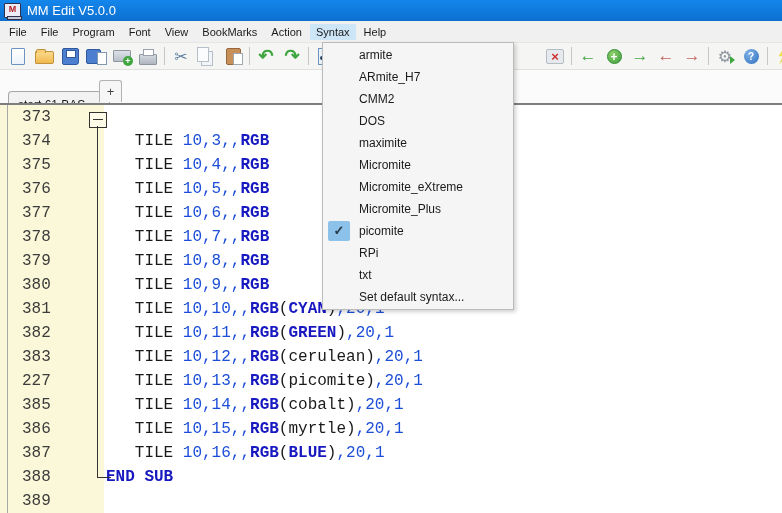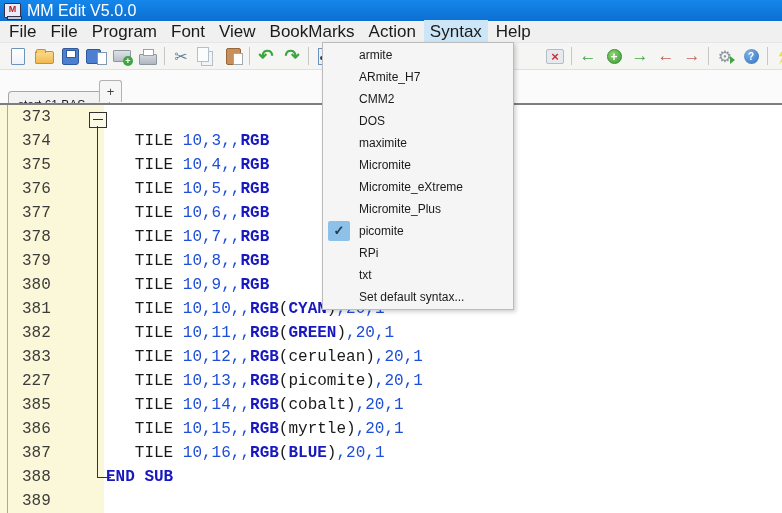--- a/index.html
+++ b/index.html
@@ -16,7 +16,7 @@
            font:bold 9px/13px "Liberation Sans",sans-serif;color:#B02020;}
   .appicon::after{content:"";position:absolute;left:2px;bottom:-3px;width:13px;height:2px;
            background:#C8C8D8;border:1px solid #303048;}
-  .apptitle{color:#fff;font-size:16px;}
+  .apptitle{color:#fff;font-size:13px;}
 
   
   .menubar{height:21px;background:#F0F0F0;display:flex;align-items:center;padding-left:2px;

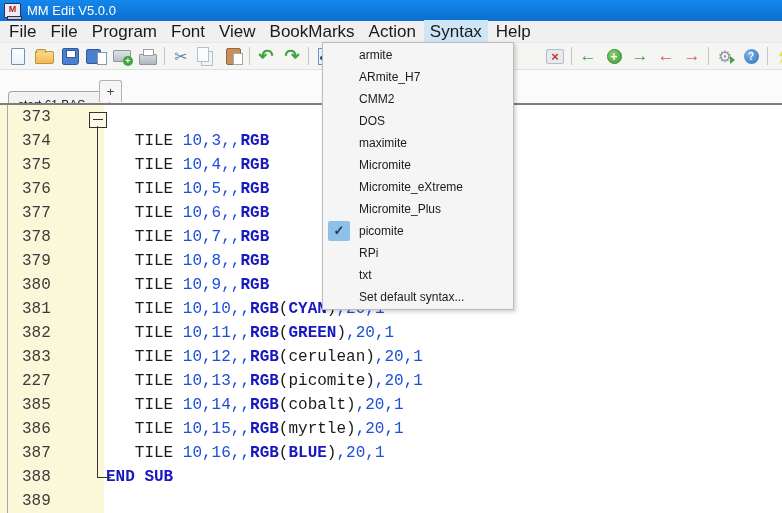--- a/index.html
+++ b/index.html
@@ -21,7 +21,7 @@
   
   .menubar{height:21px;background:#F0F0F0;display:flex;align-items:center;padding-left:2px;
            border-bottom:1px solid #E6E6E6;}
-  .mitem{font-size:17px;color:#1A1A1A;padding:2px 6px;margin:0 1px;white-space:nowrap;}
+  .mitem{font-size:11px;color:#1A1A1A;padding:2px 6px;margin:0 1px;white-space:nowrap;}
   .mitem.active{background:#CDE6F7;}
 
   

